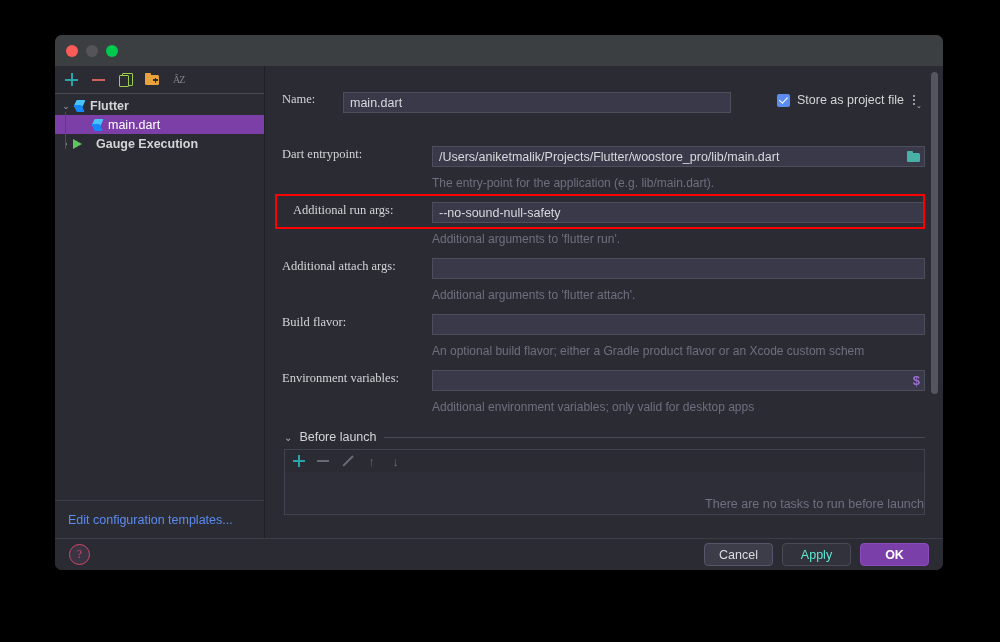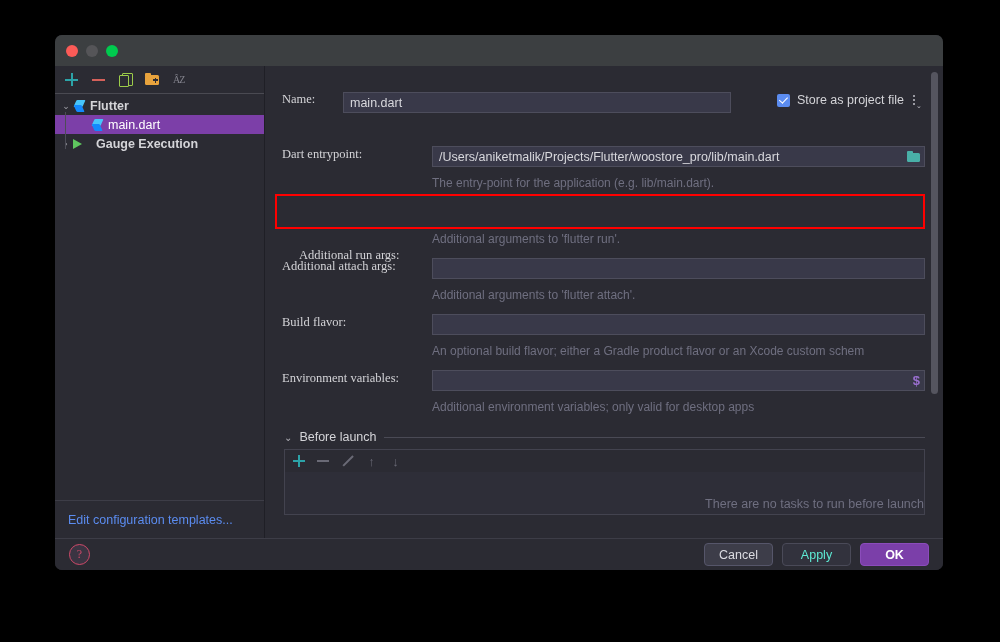--- a/index.html
+++ b/index.html
@@ -582,7 +582,7 @@
       </div>
       <div class="hint" style="top:110px; left:167px;">The entry-point for the application (e.g. lib/main.dart).</div>
 
-      <div class="row" style="top:137px; left:34px;margin-top:45px;">
+      <div class="row" style="top:137px; left:28px;">
         <span class="lbl">Additional run args:</span>
       </div>
       <div class="hint" style="top:166px; left:167px;">Additional arguments to 'flutter run'.</div>

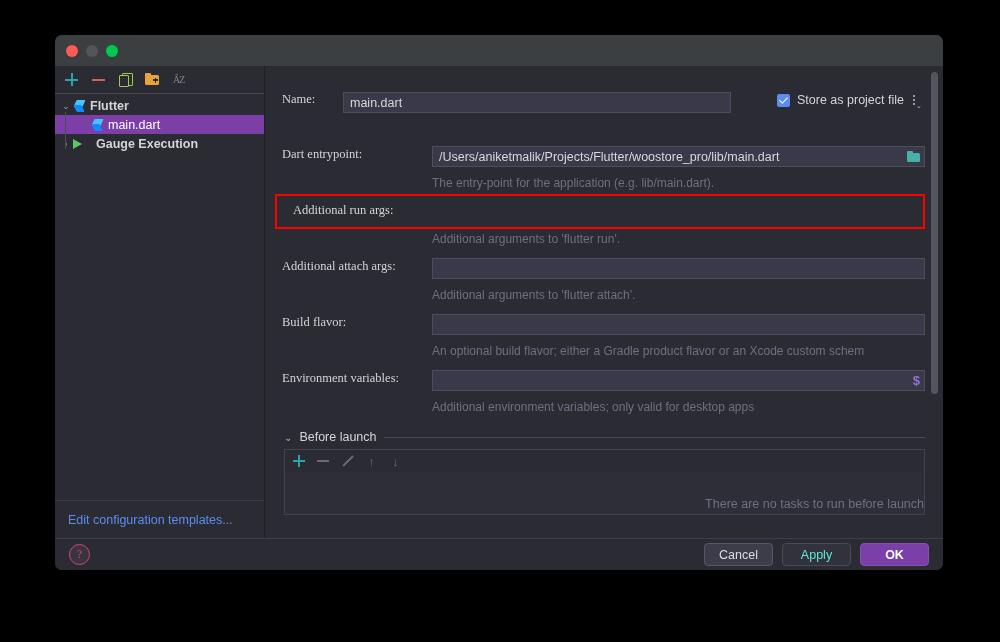--- a/index.html
+++ b/index.html
@@ -585,6 +585,9 @@
       <div class="row" style="top:137px; left:28px;">
         <span class="lbl">Additional run args:</span>
       </div>
+      <div class="field" style="position:absolute; top:136px; left:167px; width:493px;">
+        <span>--no-sound-null-safety</span>
+      </div>
       <div class="hint" style="top:166px; left:167px;">Additional arguments to 'flutter run'.</div>
 
       <div class="row" style="top:193px; left:17px;">

